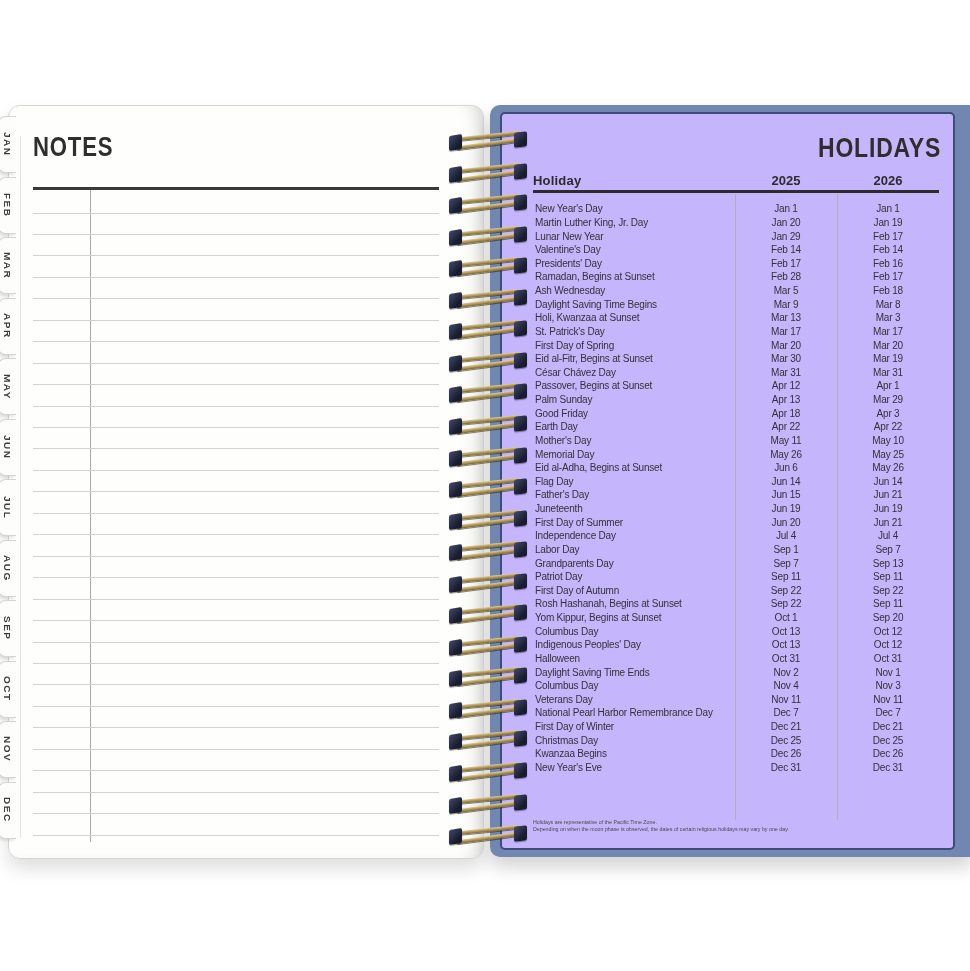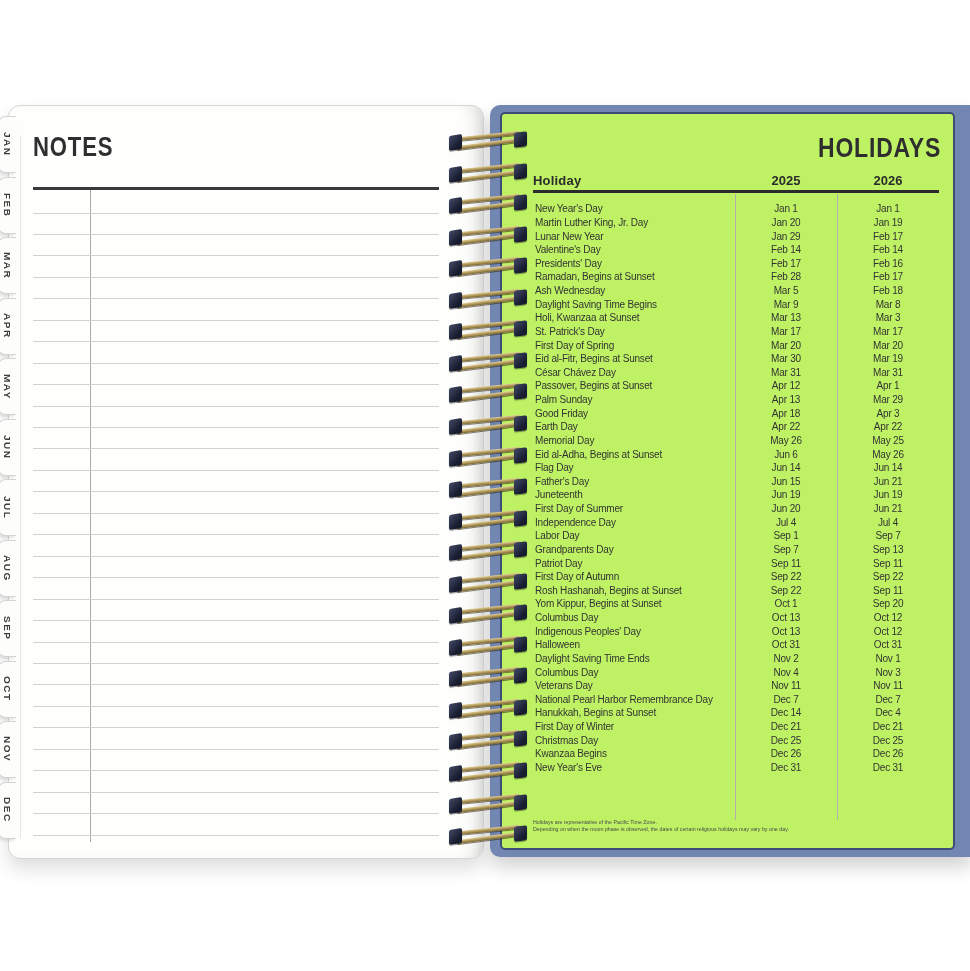--- a/index.html
+++ b/index.html
@@ -44,7 +44,7 @@
     background:#7187b2;border-radius:10px 0 0 10px;
     box-shadow:0 10px 18px rgba(0,0,0,.18);}
   .right-page{position:absolute;left:10px;top:7px;width:451px;height:734px;
-    background:#bef264;border:2px solid #3f4c76;border-radius:5px;}
+    background:#c4b5fd;border:2px solid #3f4c76;border-radius:5px;}
   .holidays-title{position:absolute;right:12px;top:18px;margin:0;font-size:28px;font-weight:700;
     letter-spacing:1px;color:#2e2e2e;transform:scaleX(.82);transform-origin:right top;white-space:nowrap;}
   .thead{position:absolute;left:31px;top:56px;width:406px;height:18px;display:grid;

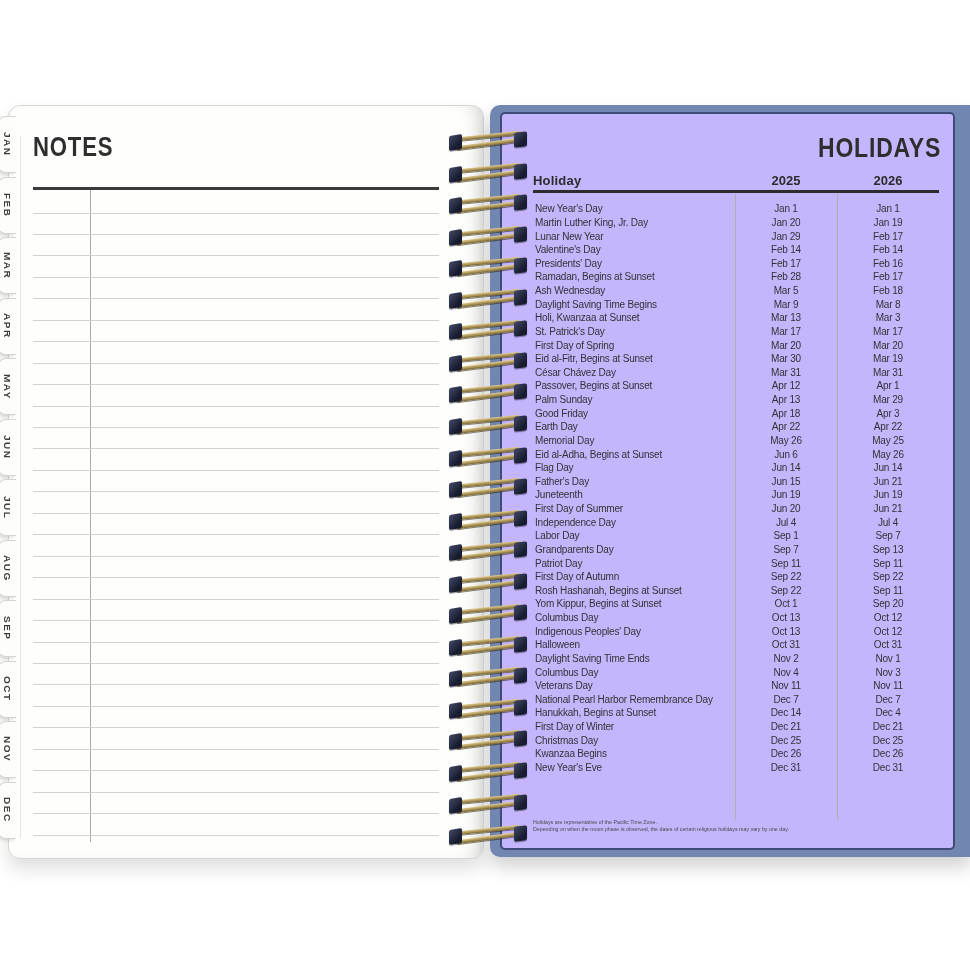--- a/index.html
+++ b/index.html
@@ -383,6 +383,11 @@
             <span class="c-date">Apr 22</span>
           </div>
           <div class="t-row">
+            <span class="c-name">Mother's Day</span>
+            <span class="c-date">May 11</span>
+            <span class="c-date">May 10</span>
+          </div>
+          <div class="t-row">
             <span class="c-name">Memorial Day</span>
             <span class="c-date">May 26</span>
             <span class="c-date">May 25</span>

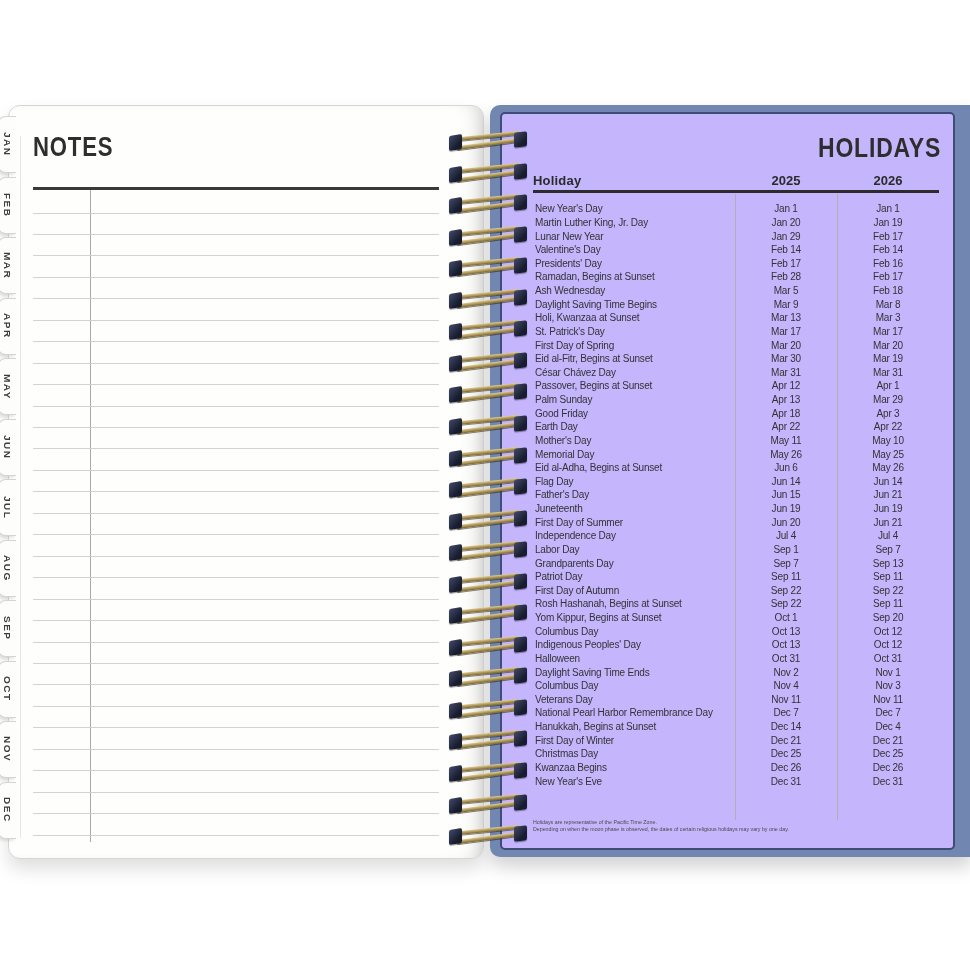--- a/index.html
+++ b/index.html
@@ -488,11 +488,6 @@
             <span class="c-date">Dec 7</span>
           </div>
           <div class="t-row">
-            <span class="c-name">Hanukkah, Begins at Sunset</span>
-            <span class="c-date">Dec 14</span>
-            <span class="c-date">Dec 4</span>
-          </div>
-          <div class="t-row">
             <span class="c-name">First Day of Winter</span>
             <span class="c-date">Dec 21</span>
             <span class="c-date">Dec 21</span>

